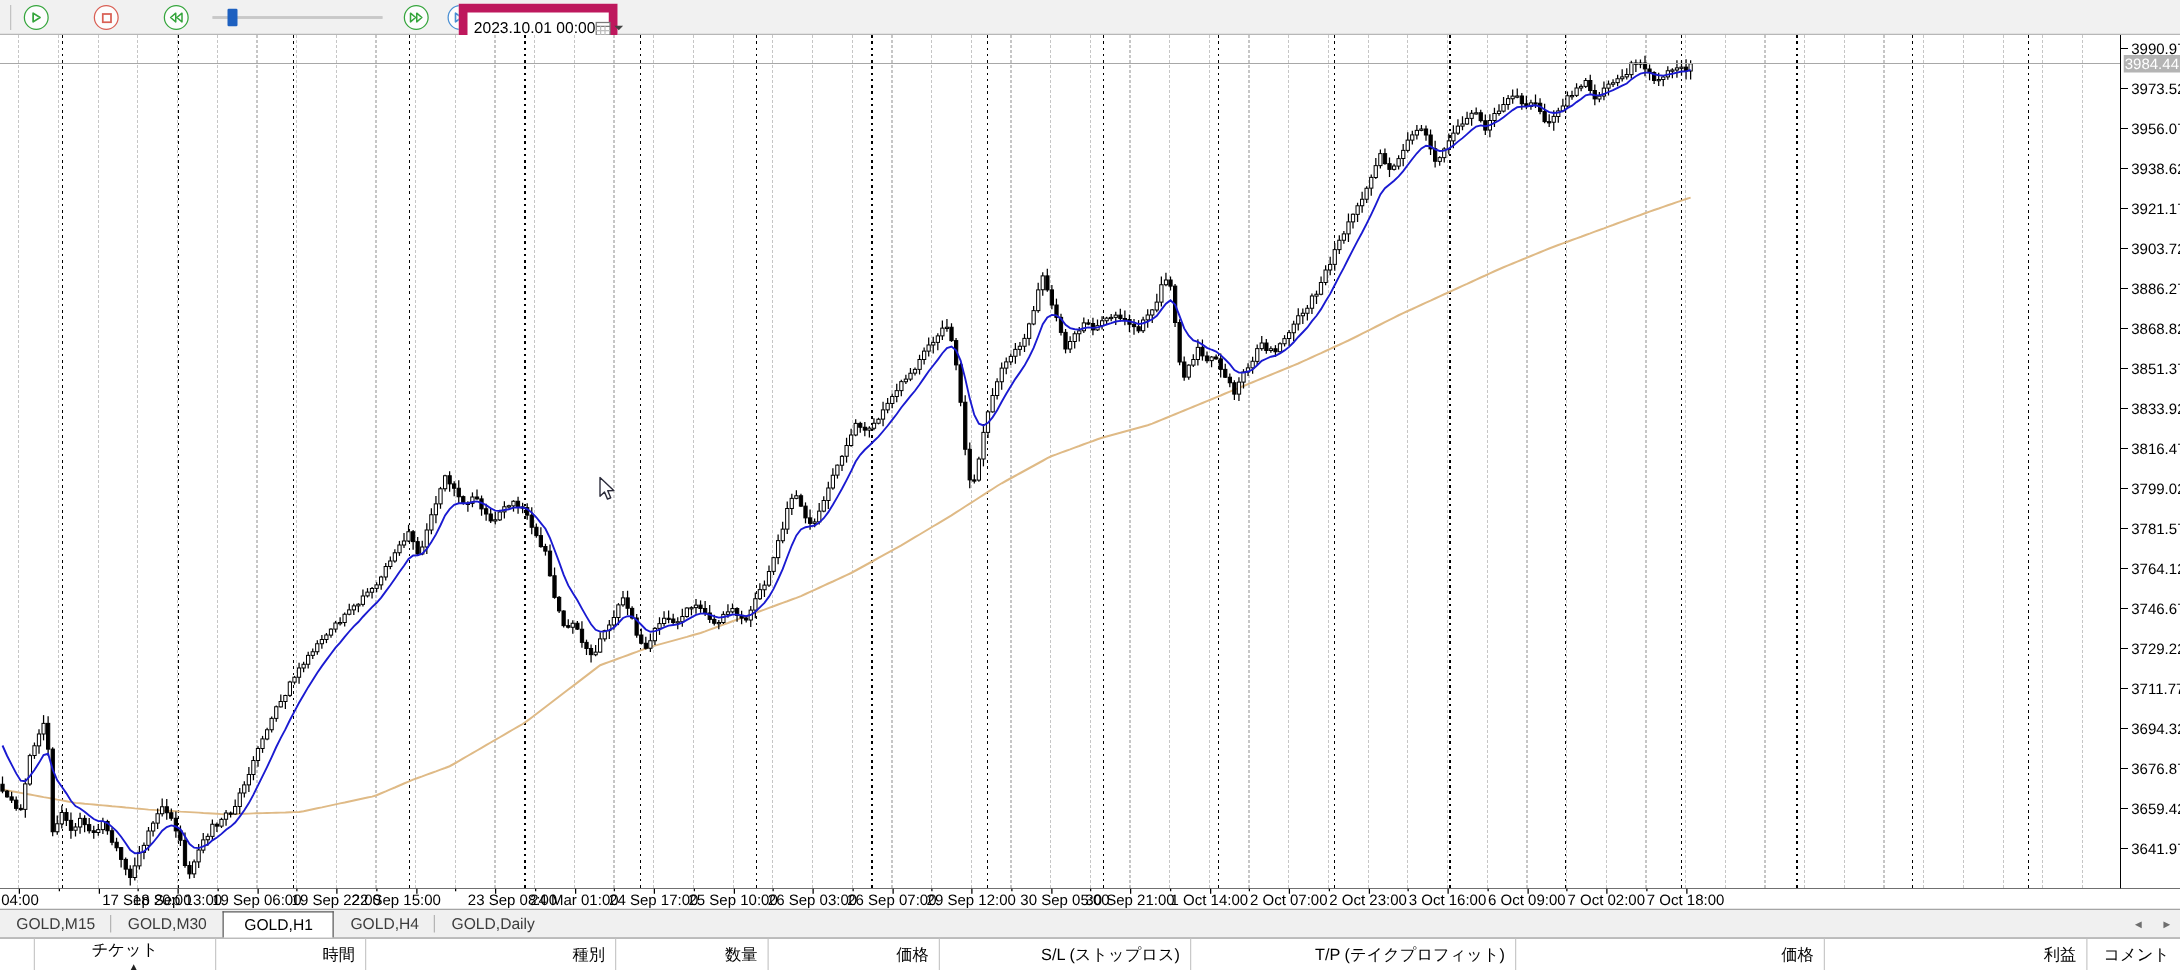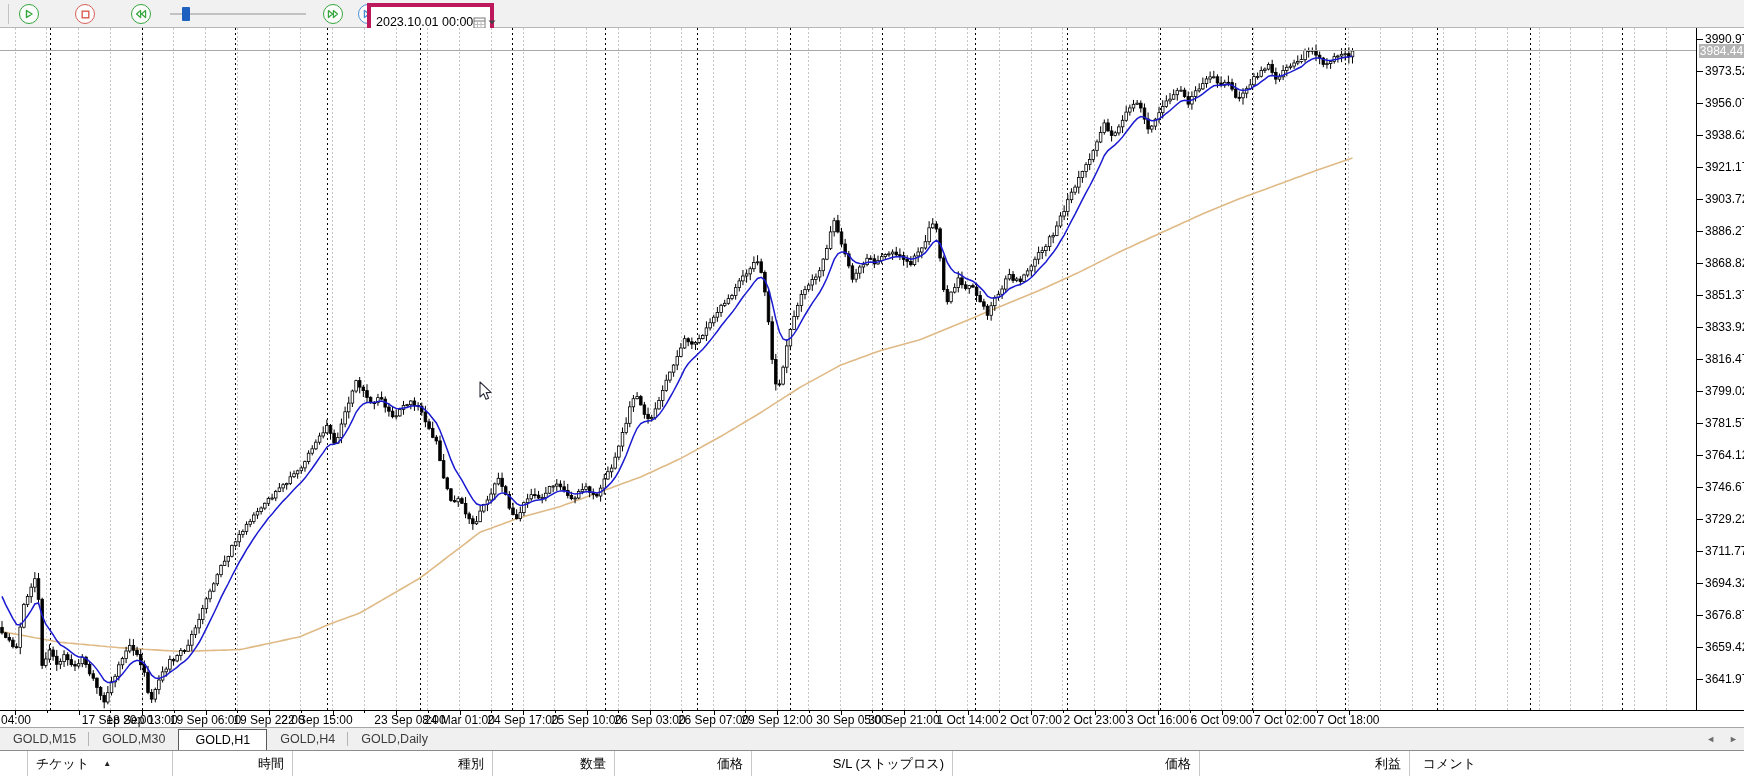--- a/index.html
+++ b/index.html
@@ -17,7 +17,7 @@
   .slider .handle{position:absolute;left:12px;top:-5px;width:8px;height:14px;background:#1d60c0;border-radius:1px;}
   .skip-label{position:absolute;left:430px;top:6px;font-size:13px;color:#111;}
   .date-field{position:absolute;left:367px;top:3px;width:127px;height:38px;background:#fff;
-    border:4px solid #be185d;display:flex;align-items:center;}
+    border:7px solid #be185d;display:flex;align-items:center;}
   .date-field .val{flex:1;font-size:12.5px;color:#000;padding-left:5px;white-space:nowrap;}
   .date-field .cal{display:flex;align-items:center;gap:2px;padding-right:3px;}
   

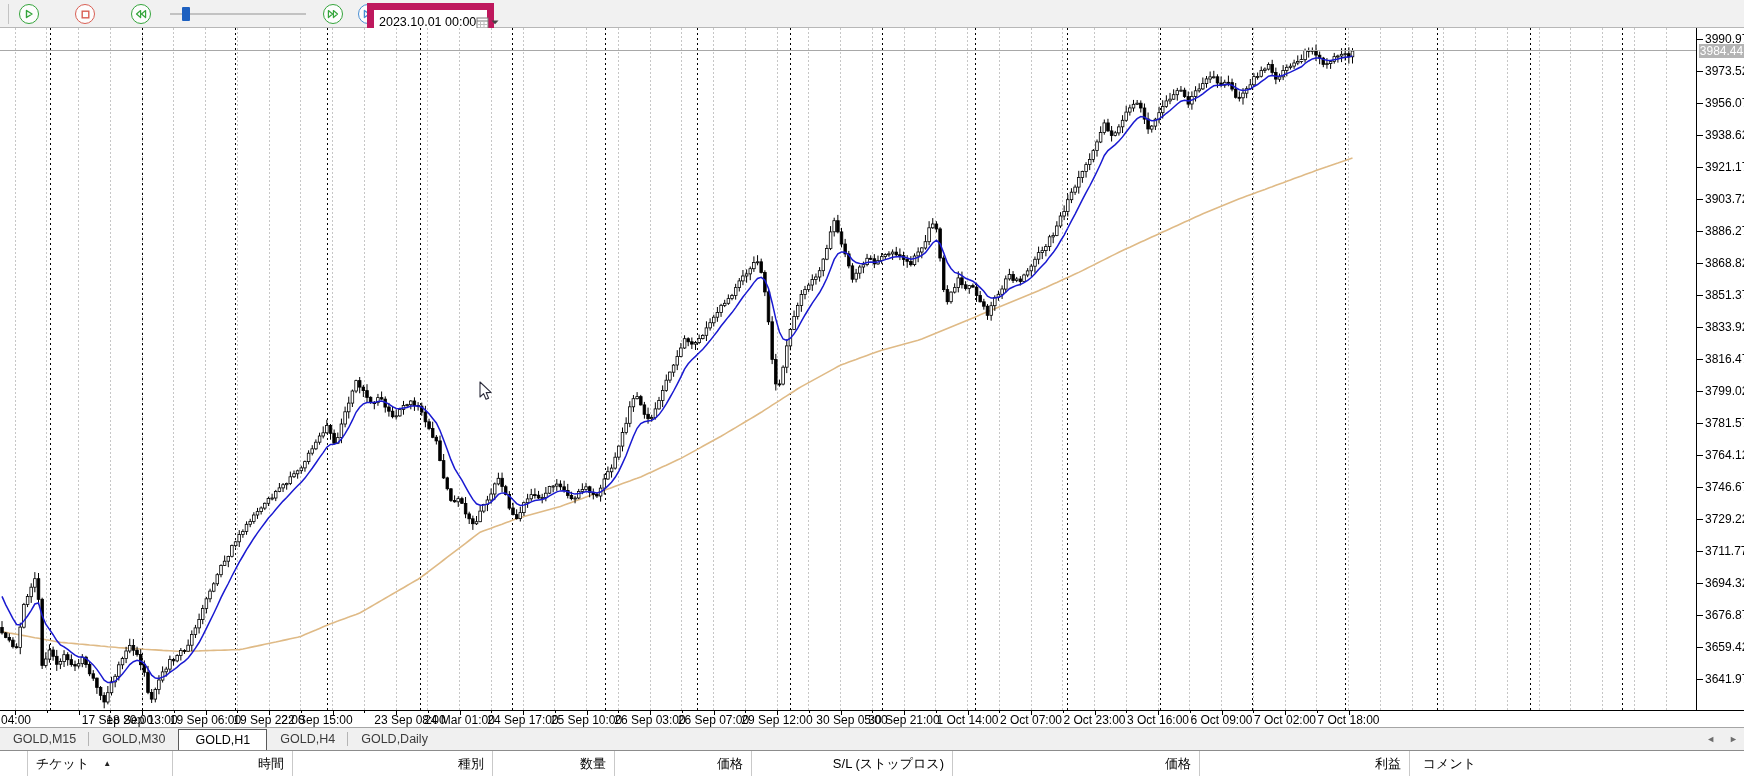--- a/index.html
+++ b/index.html
@@ -1077,7 +1077,7 @@
     <div class="th" style="width: 28px;">
       <span></span>
     </div>
-    <div class="th" style="width: 145px;">
+    <div class="th" style="width: 145px; flex-direction: column;">
       <span>チケット</span>
       <span class="sort-arrow">▲</span>
     </div>

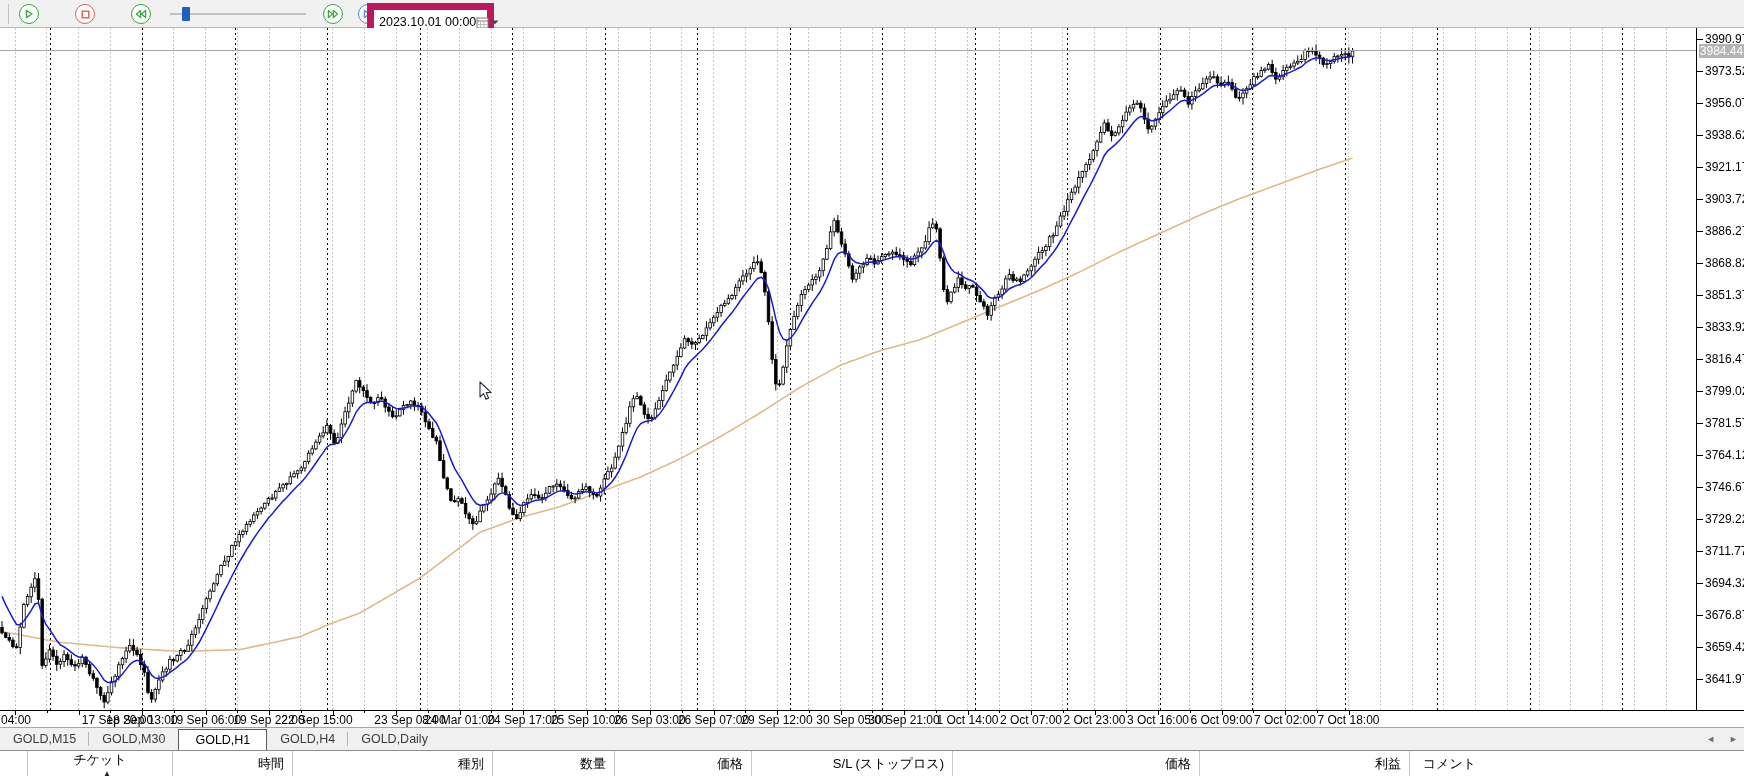--- a/index.html
+++ b/index.html
@@ -1096,6 +1096,9 @@
     <div class="th right" style="width: 201px;">
       <span>S/L (ストップロス)</span>
     </div>
+    <div class="th right" style="width: 260px;">
+      <span>T/P (テイクプロフィット)</span>
+    </div>
     <div class="th right" style="width: 247px;">
       <span>価格</span>
     </div>

